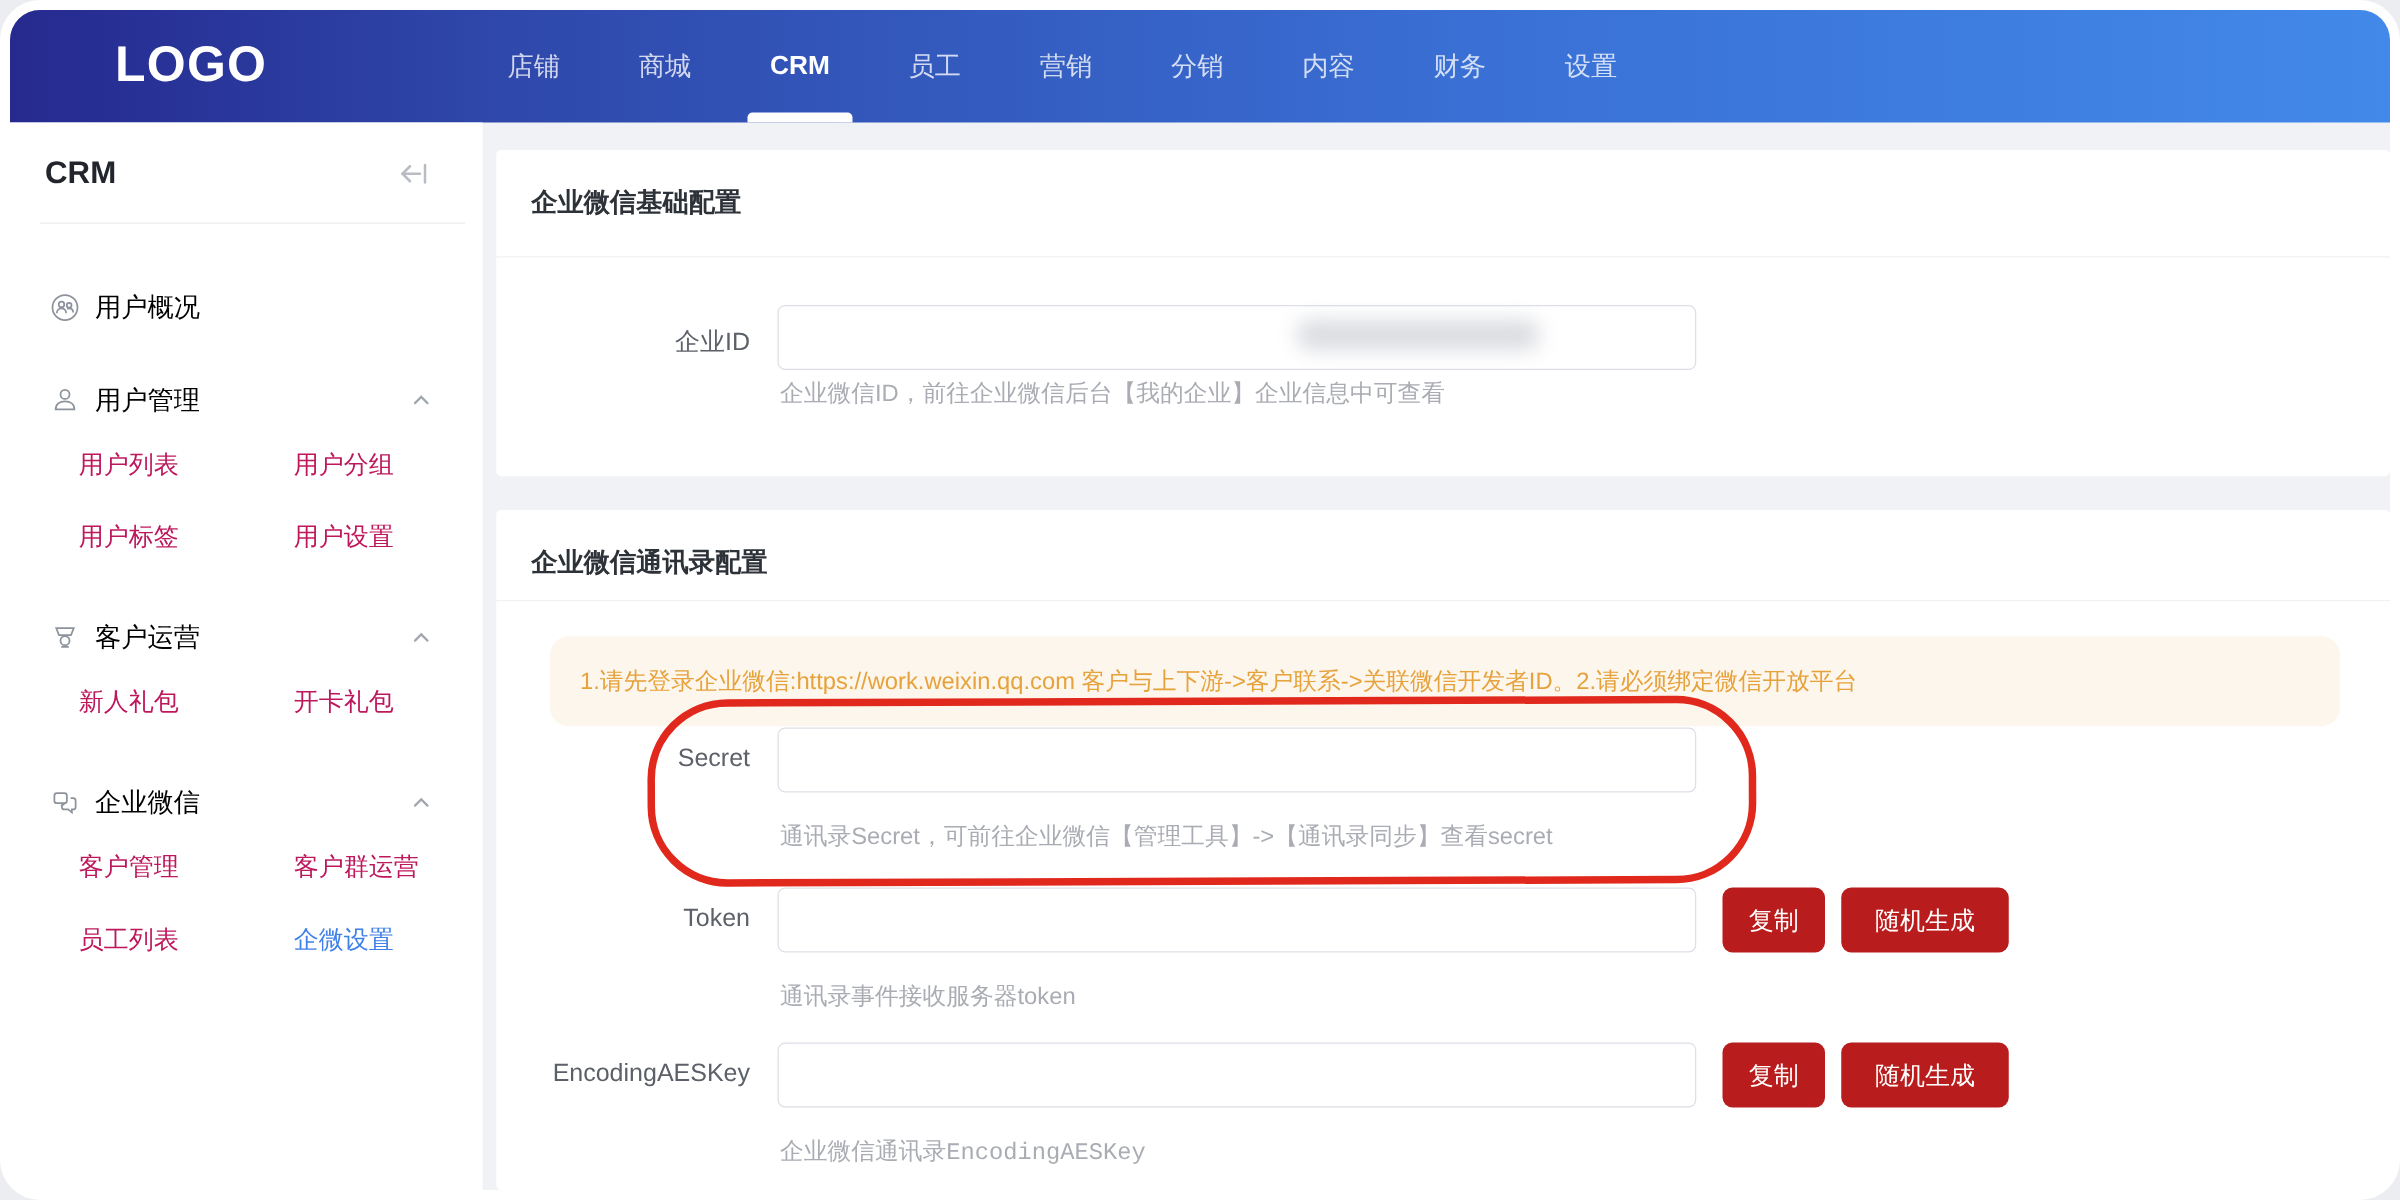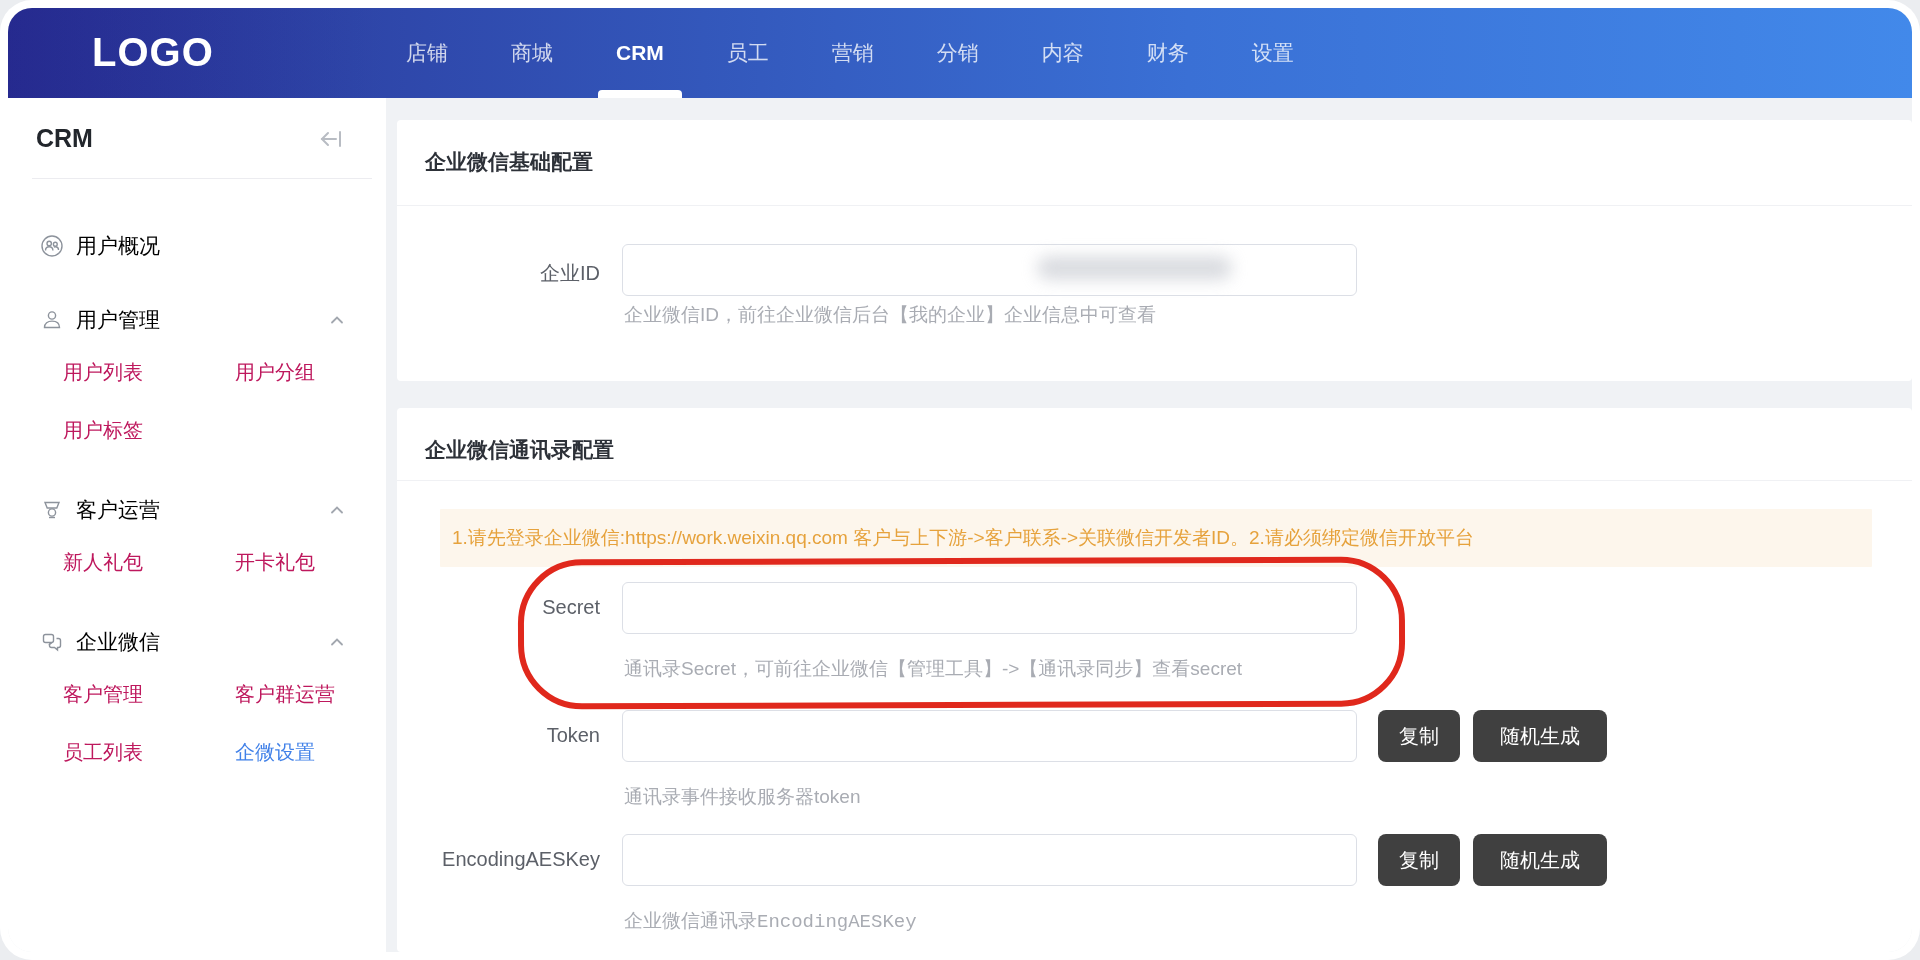--- a/index.html
+++ b/index.html
@@ -207,6 +207,7 @@
           <div class="child-item">用户列表</div>
           <div class="child-item">用户分组</div>
           <div class="child-item">用户标签</div>
+          <div class="child-item">用户设置</div>
         </div>
       </div>
 

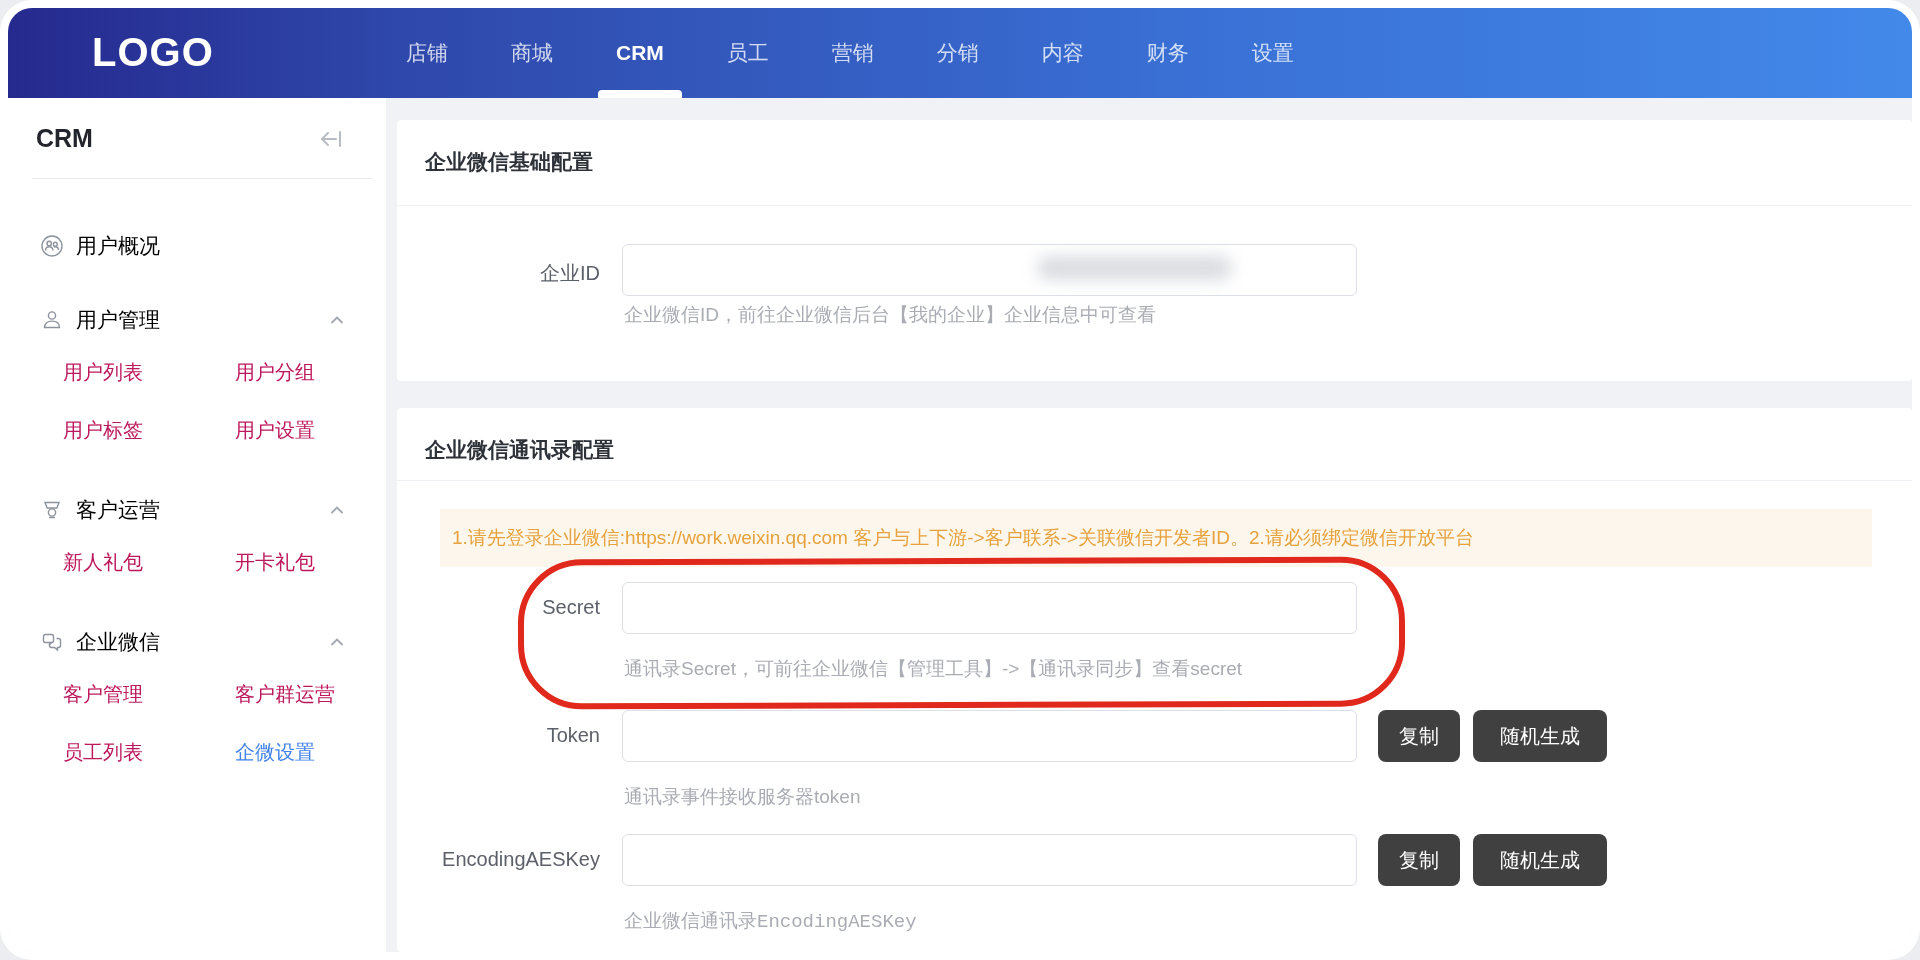--- a/index.html
+++ b/index.html
@@ -104,9 +104,9 @@
     pointer-events:none;
   }
   .notice {
-    position:absolute; left:43px; top:101px; width:1432px; height:58px;
-    background:#fdf6ec; border-radius:1px;
-    display:flex; align-items:center; padding-left:12px;
+    position:absolute; left:43px; top:101px; width:1432px; height:72px;
+    background:#fdf6ec; border-radius:15px;
+    display:flex; align-items:center; padding-left:24px;
     font-size:19px; color:#e6a23c; overflow:hidden; white-space:nowrap;
   }
   .annotation {

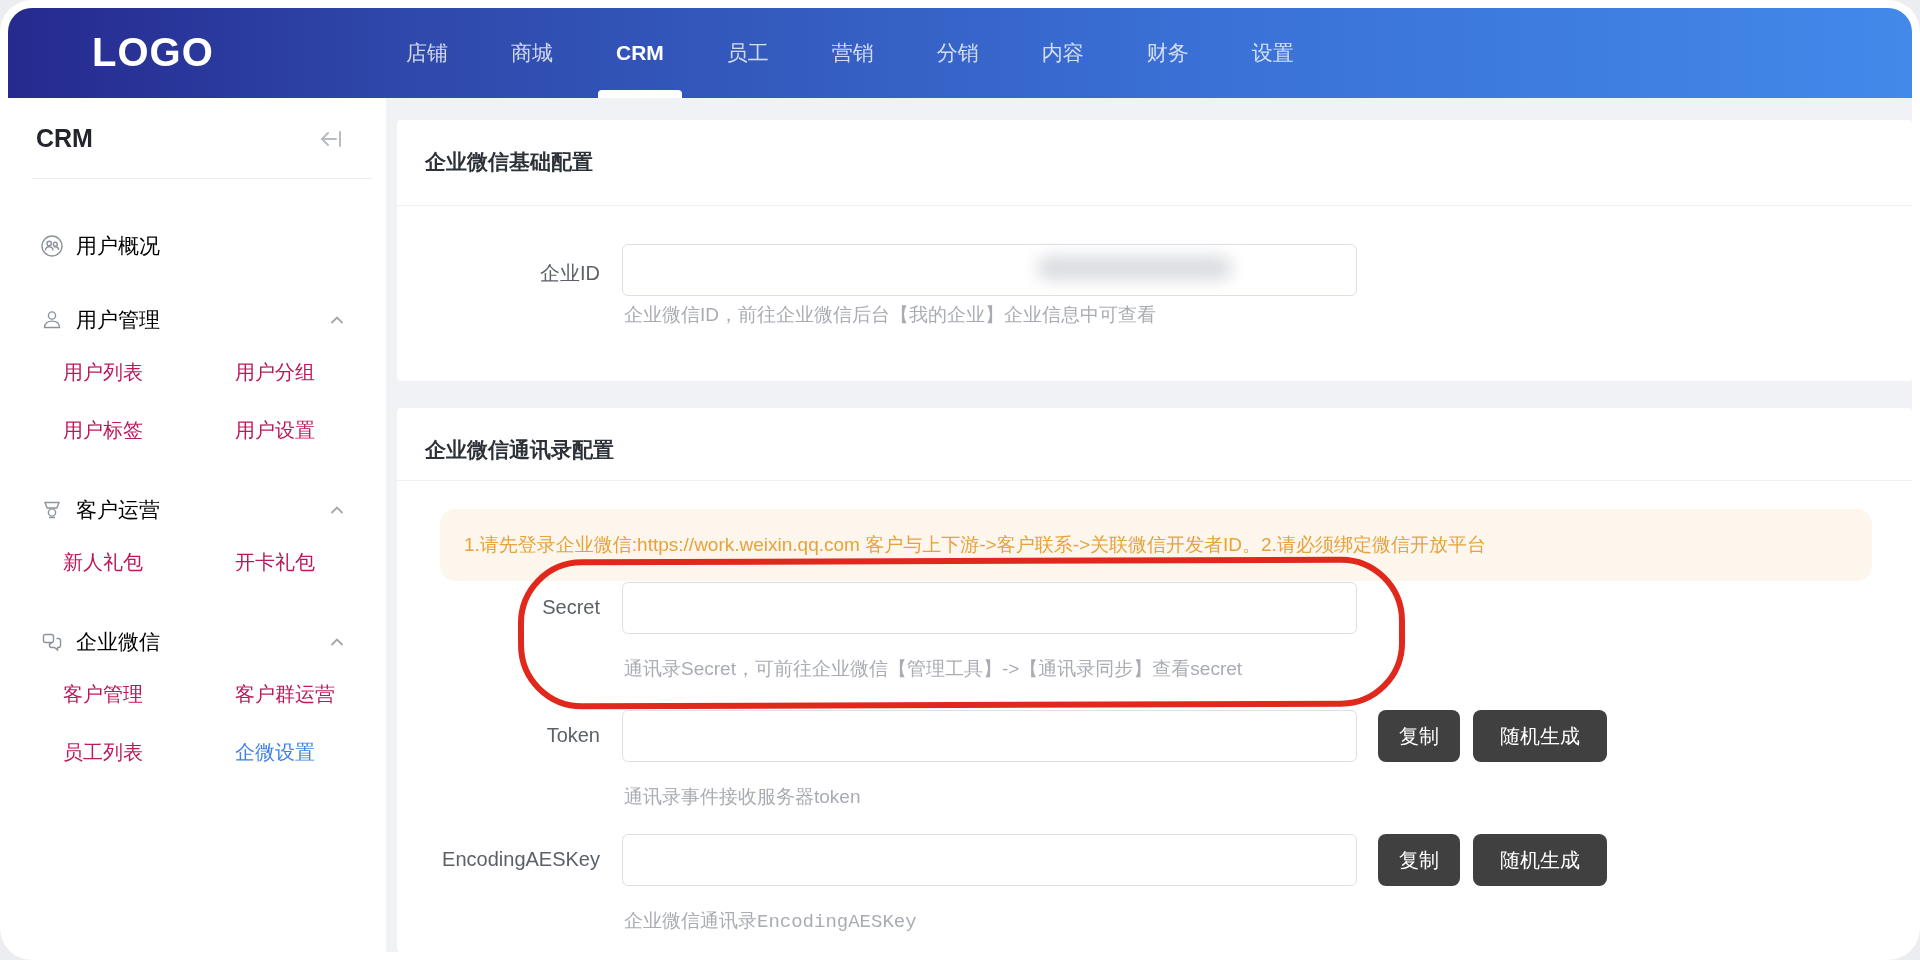--- a/index.html
+++ b/index.html
@@ -115,7 +115,7 @@
     pointer-events:none;
   }
   .btn {
-    position:absolute; height:52px; background:#404040; color:#ffffff;
+    position:absolute; height:52px; background:#b91c1c; color:#ffffff;
     border:none; border-radius:8px; font-size:20px; cursor:pointer;
     font-family:inherit; white-space:nowrap;
   }

